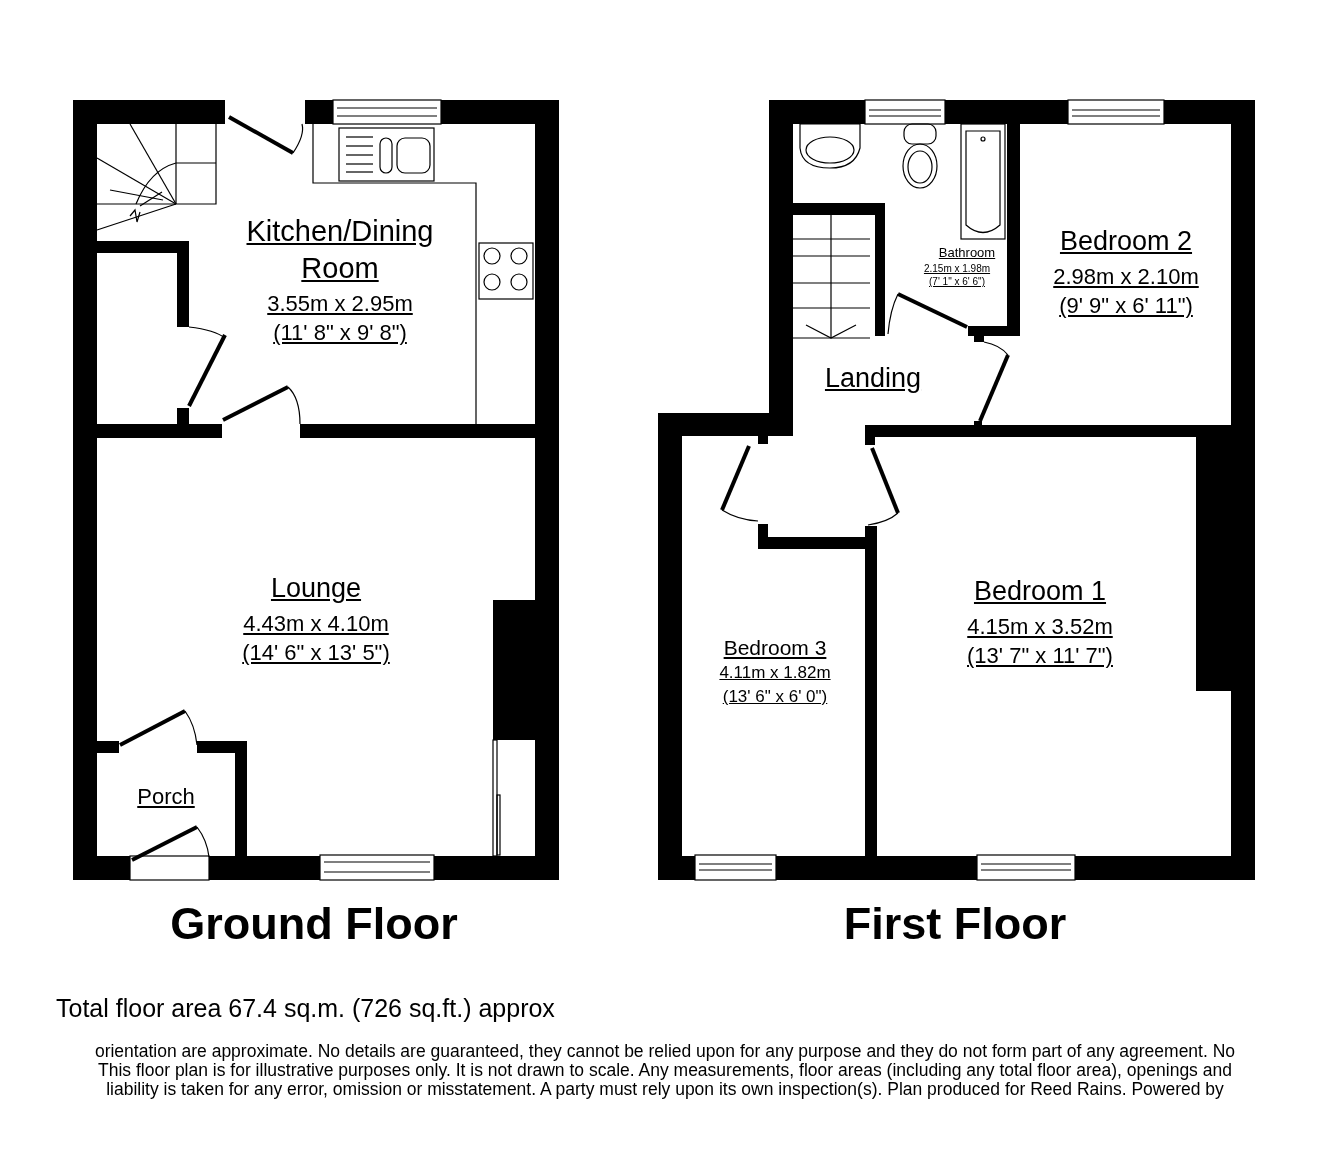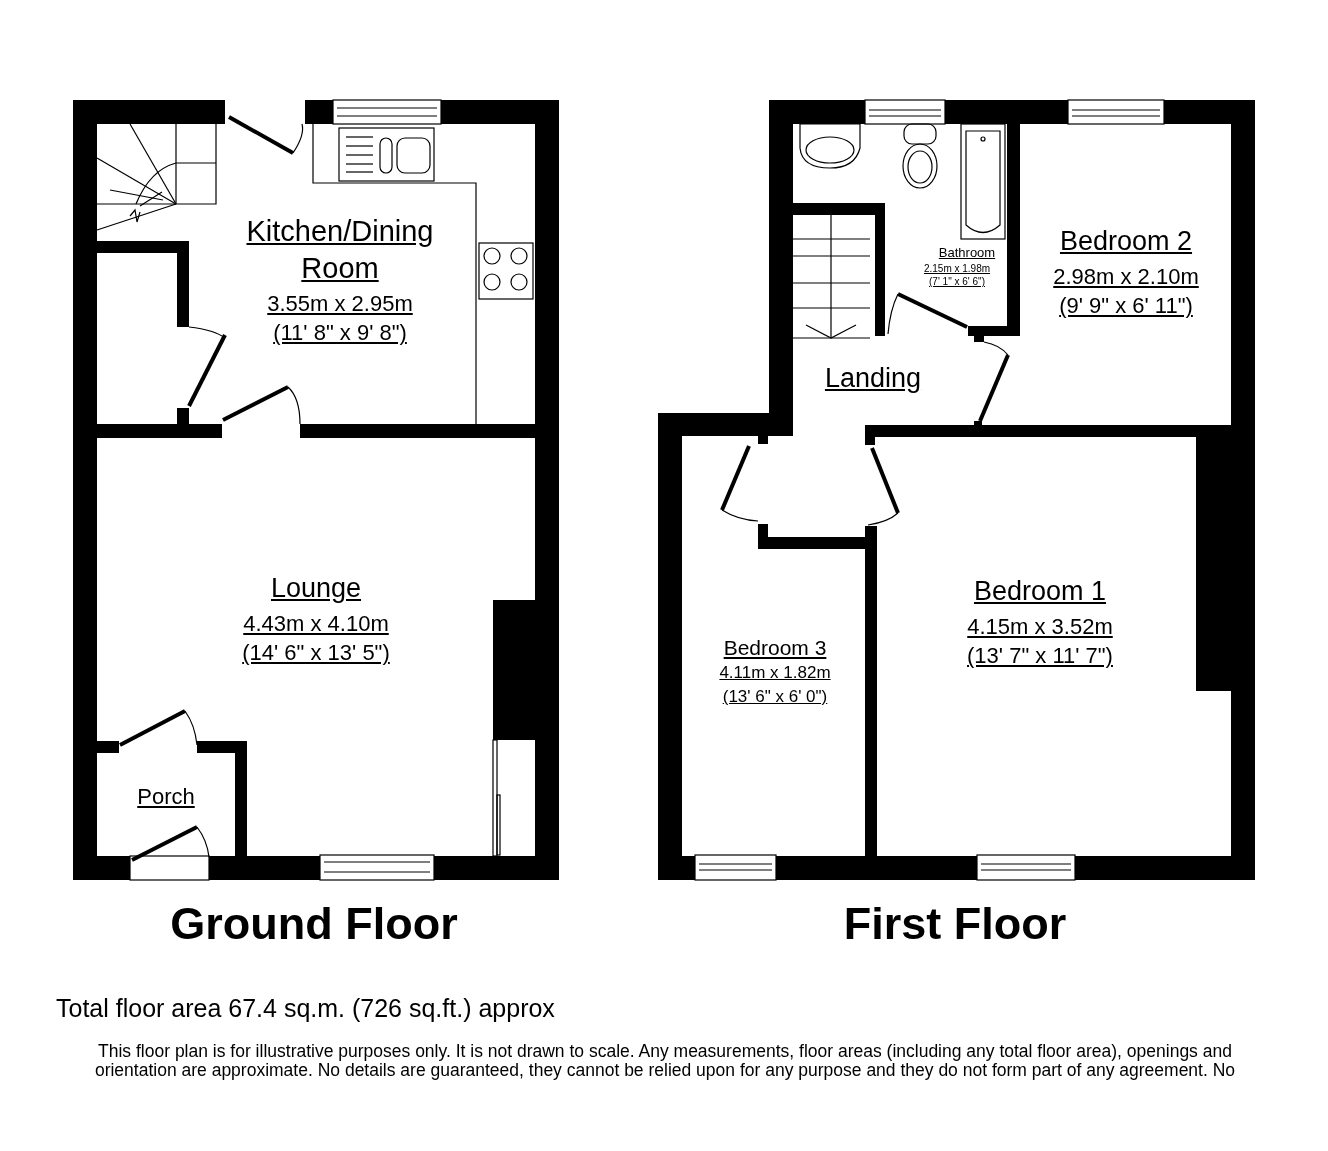--- a/index.html
+++ b/index.html
@@ -214,8 +214,8 @@
 
 <div class="total">Total floor area 67.4 sq.m. (726 sq.ft.) approx</div>
 <div class="disclaimer">
+  <div>orientation are approximate. No details are guaranteed, they cannot be relied upon for any purpose and they do not form part of any agreement. No</div>
   <div>This floor plan is for illustrative purposes only. It is not drawn to scale. Any measurements, floor areas (including any total floor area), openings and</div>
-  <div>orientation are approximate. No details are guaranteed, they cannot be relied upon for any purpose and they do not form part of any agreement. No</div>
 </div>
 
 </body></html>

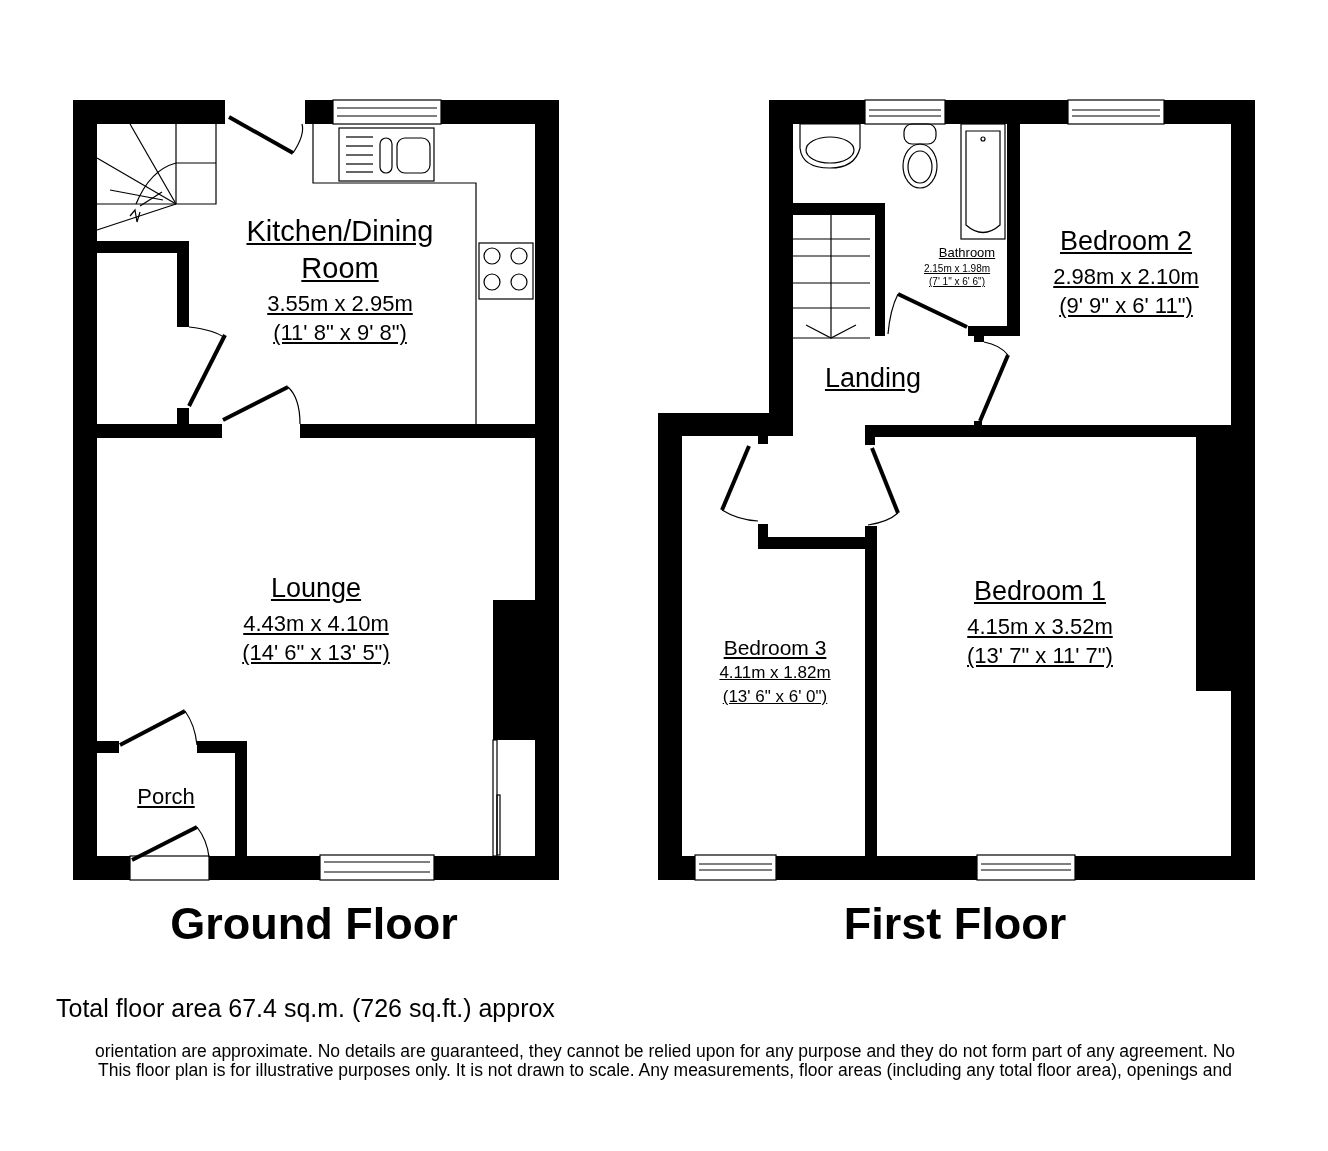--- a/index.html
+++ b/index.html
@@ -216,6 +216,7 @@
 <div class="disclaimer">
   <div>orientation are approximate. No details are guaranteed, they cannot be relied upon for any purpose and they do not form part of any agreement. No</div>
   <div>This floor plan is for illustrative purposes only. It is not drawn to scale. Any measurements, floor areas (including any total floor area), openings and</div>
+  <div>liability is taken for any error, omission or misstatement. A party must rely upon its own inspection(s). Plan produced for Reed Rains. Powered by</div>
 </div>
 
 </body></html>

